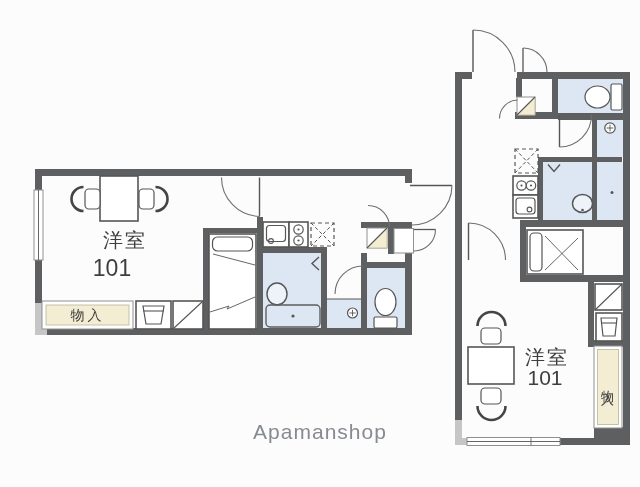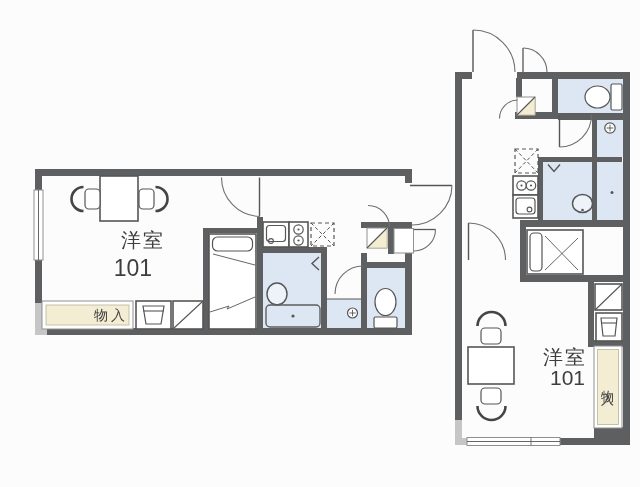--- a/index.html
+++ b/index.html
@@ -20,7 +20,7 @@
   .dot{fill:var(--line,#565656);}
   .thin{stroke:#8f8f8f;stroke-width:1;fill:#fff;}
   .txt{position:absolute;color:var(--text,#3e3e3e);line-height:1;white-space:nowrap;}
-  .txt.c{text-align:right;}
+  .txt.c{text-align:center;}
   .vert{writing-mode:vertical-rl;text-orientation:upright;}
   .watermark{position:absolute;color:var(--watermark,#878b90);letter-spacing:1px;}
 </style>

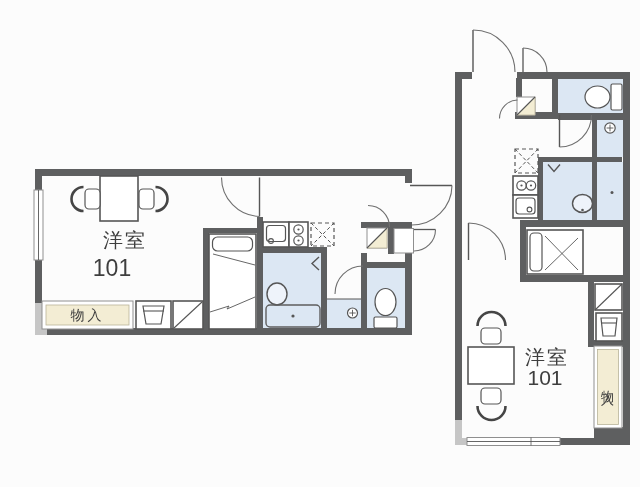--- a/index.html
+++ b/index.html
@@ -285,6 +285,7 @@
 <div class="txt c" style="left:505px;top:367px;width:80px;font-size:21px;">101</div>
 <div class="txt vert" style="left:601px;top:380px;height:50px;font-size:13px;letter-spacing:2px;">物入</div>
 
+<div class="watermark c txt" style="left:210px;top:421px;width:220px;text-align:center;font-size:21px;color:var(--watermark,#878b90);">Apamanshop</div>
 </div>
 
 </body></html>

